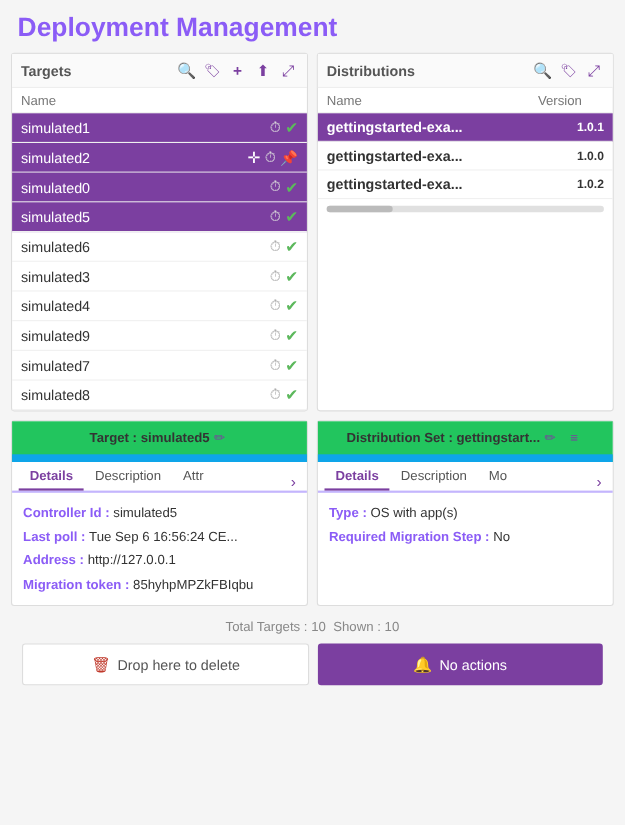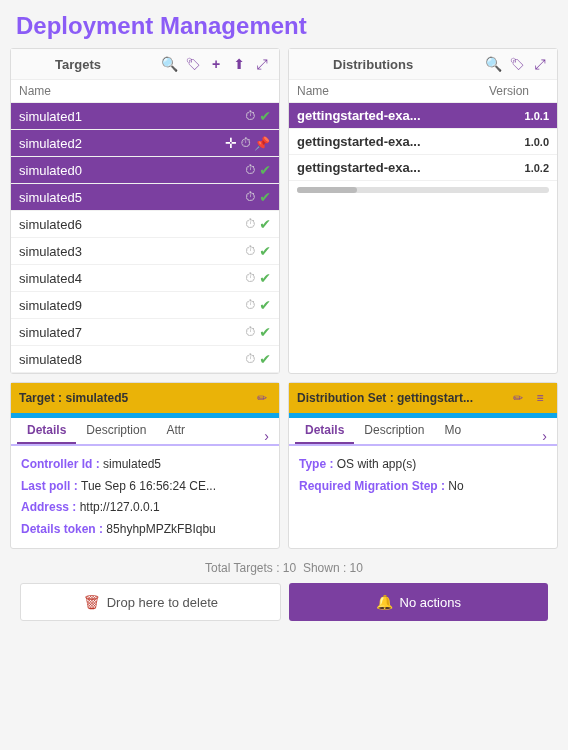--- a/index.html
+++ b/index.html
@@ -43,7 +43,6 @@
       font-weight: bold;
       color: #555;
       font-size: 13px;
-      margin-left: 36px;
     }
     .panel-icons {
       display: flex;

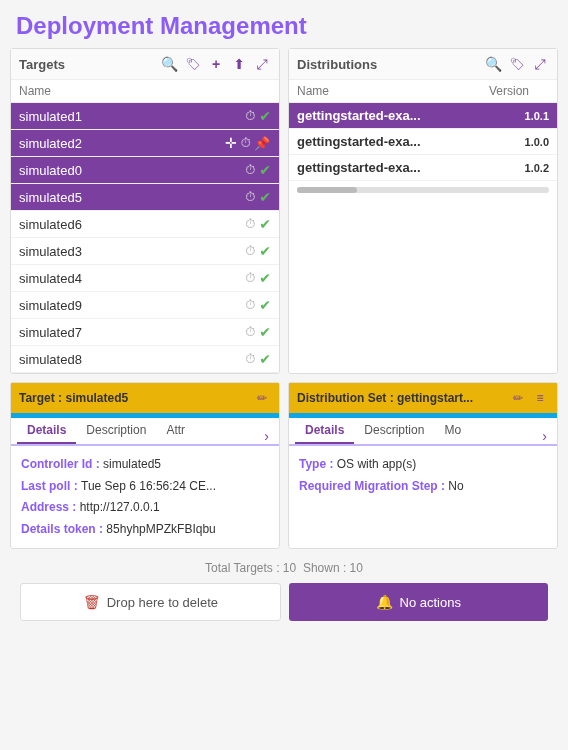--- a/index.html
+++ b/index.html
@@ -139,10 +139,10 @@
     .bottom-panel-header {
       display: flex;
       align-items: center;
-      justify-content: space-between;
+      justify-content: center;
       padding: 6px 8px;
-      border-bottom: 5px solid #0ea5e9;
-      background: #eab308;
+      border-bottom: 7px solid #0ea5e9;
+      background: #22c55e;
       font-size: 12px;
     }
     .bottom-panel-title {

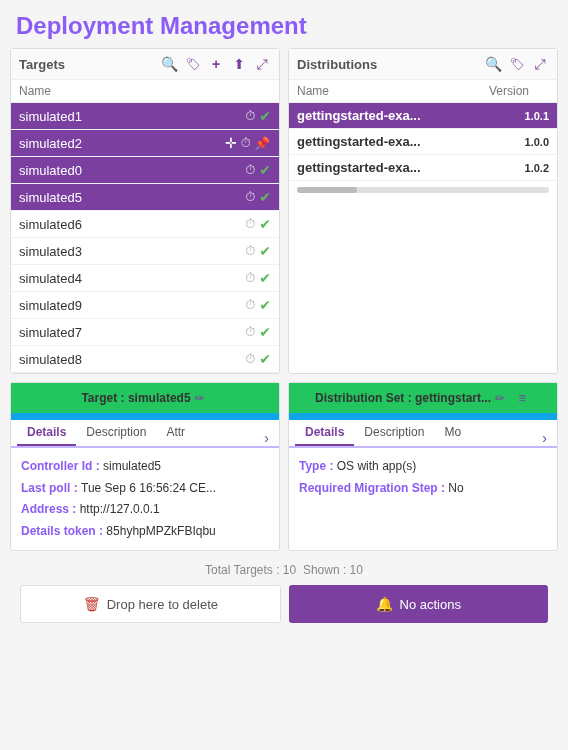--- a/index.html
+++ b/index.html
@@ -418,7 +418,7 @@
             <span class="field-label">Address : </span><span class="field-value">http://127.0.0.1</span>
           </div>
           <div>
-            <span class="field-label">Details token : </span><span class="field-value">85hyhpMPZkFBIqbu</span>
+            <span class="field-label">Migration token : </span><span class="field-value">85hyhpMPZkFBIqbu</span>
           </div>
         </div>
       </div>

